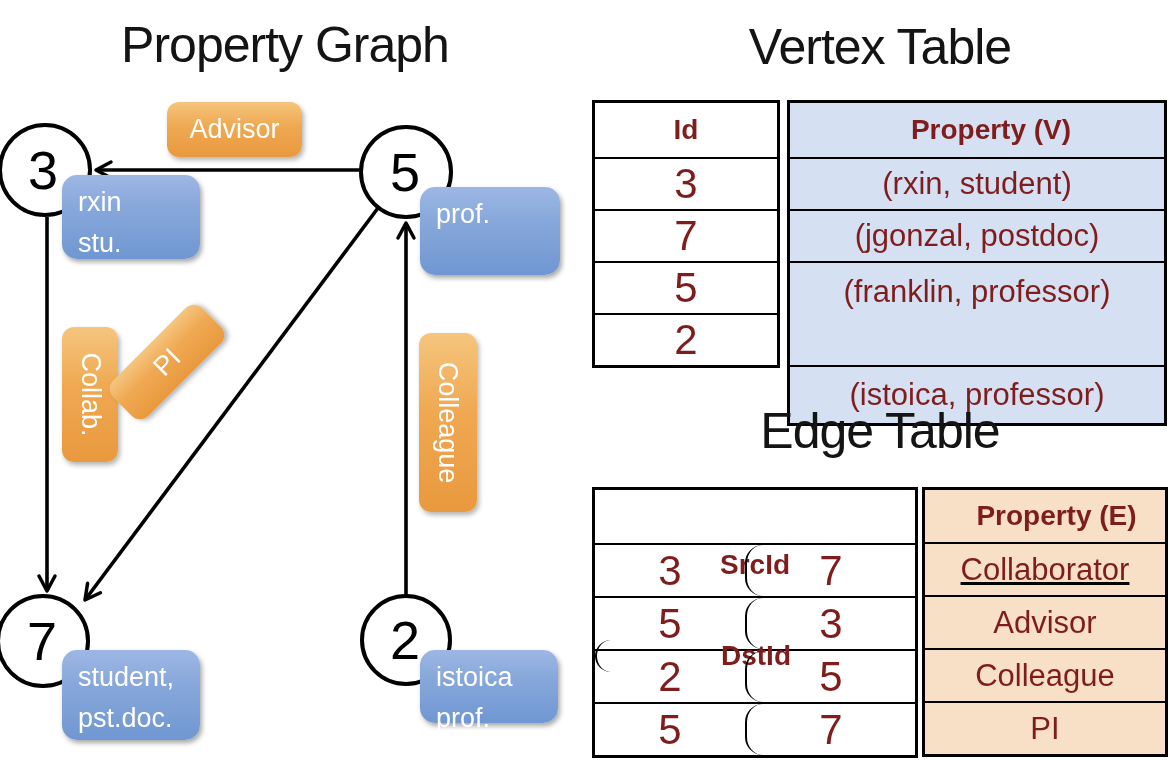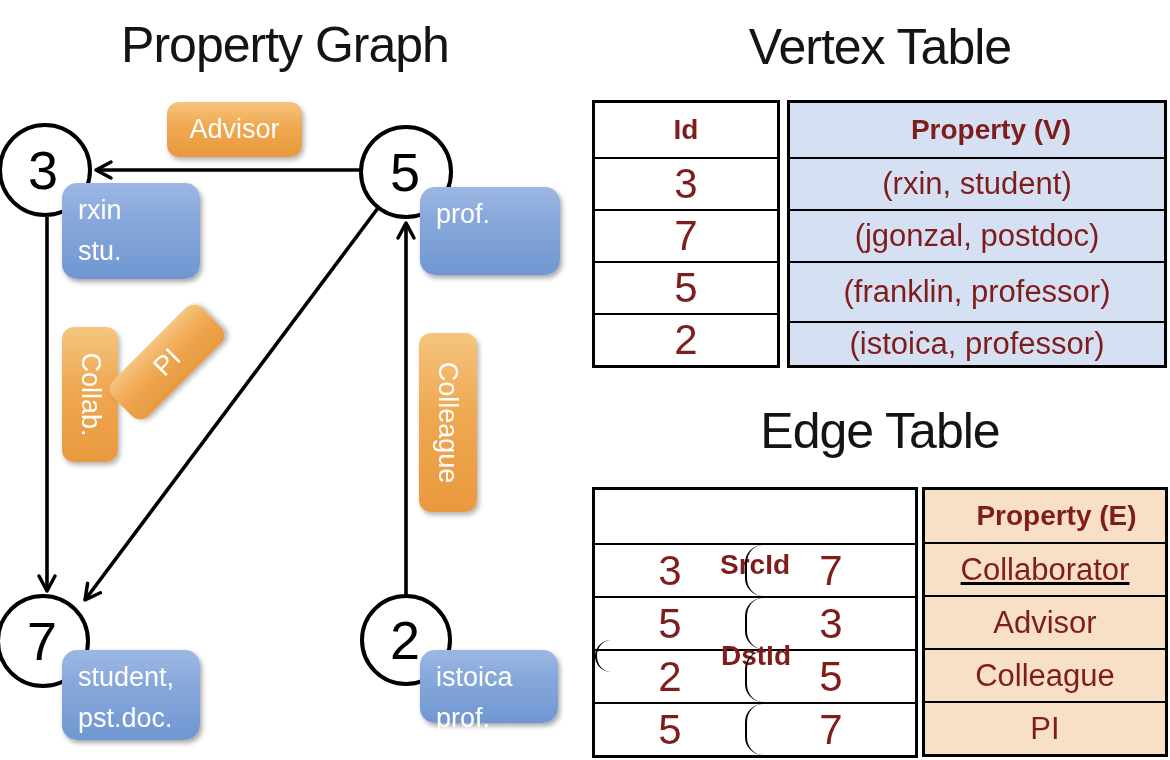--- a/index.html
+++ b/index.html
@@ -80,7 +80,7 @@
   <div class="node-num" style="left:42px;  top:643px;">7</div>
   <div class="node-num" style="left:405px; top:642px;">2</div>
 
-  <div class="vbox" style="left:62px;  top:183px; width:138px; height:96px;">
+  <div class="vbox" style="left:62px;  top:175px; width:138px; height:84px;">
     <div>rxin</div>
     <div>stu.</div>
   </div>

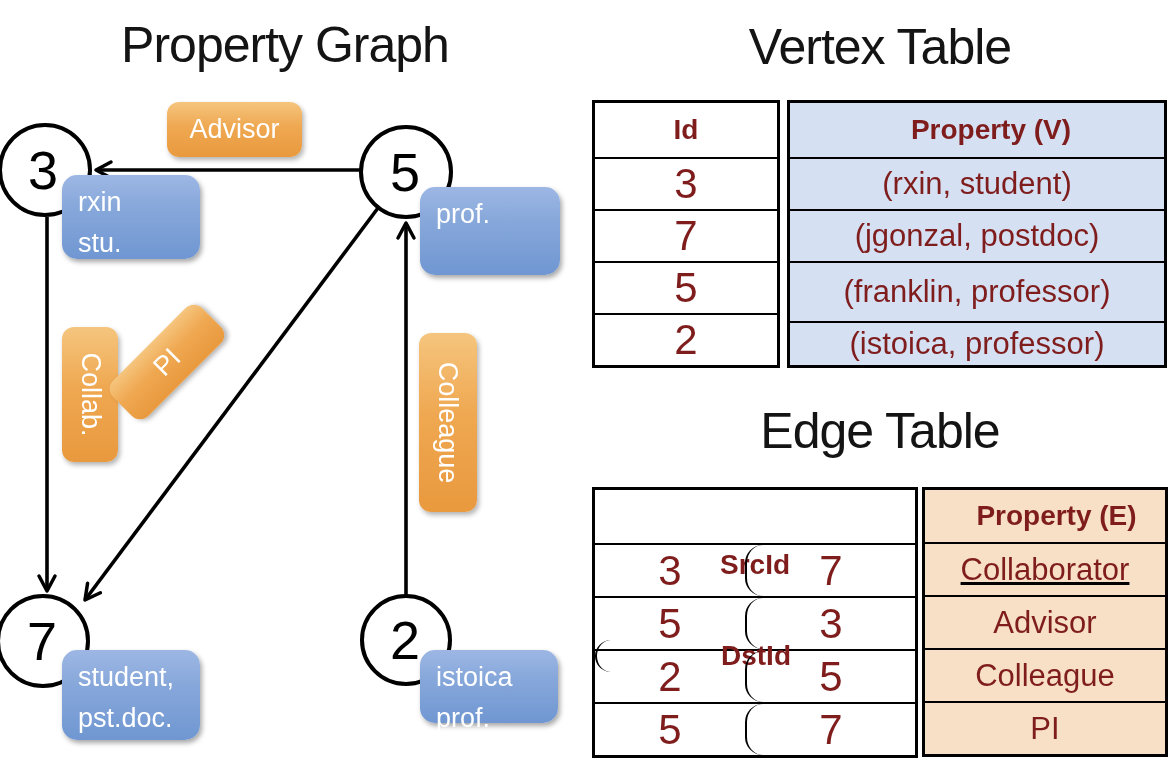--- a/index.html
+++ b/index.html
@@ -142,7 +142,7 @@
     <div class="trow" style="height:60px;">
         <div class="tcell prp">(franklin, professor)</div>
       </div>
-    <div class="trow" style="height:44px;">
+    <div class="trow" style="height:58px;margin-top:44px;">
         <div class="tcell prp">(istoica, professor)</div>
       </div>
   </div>

